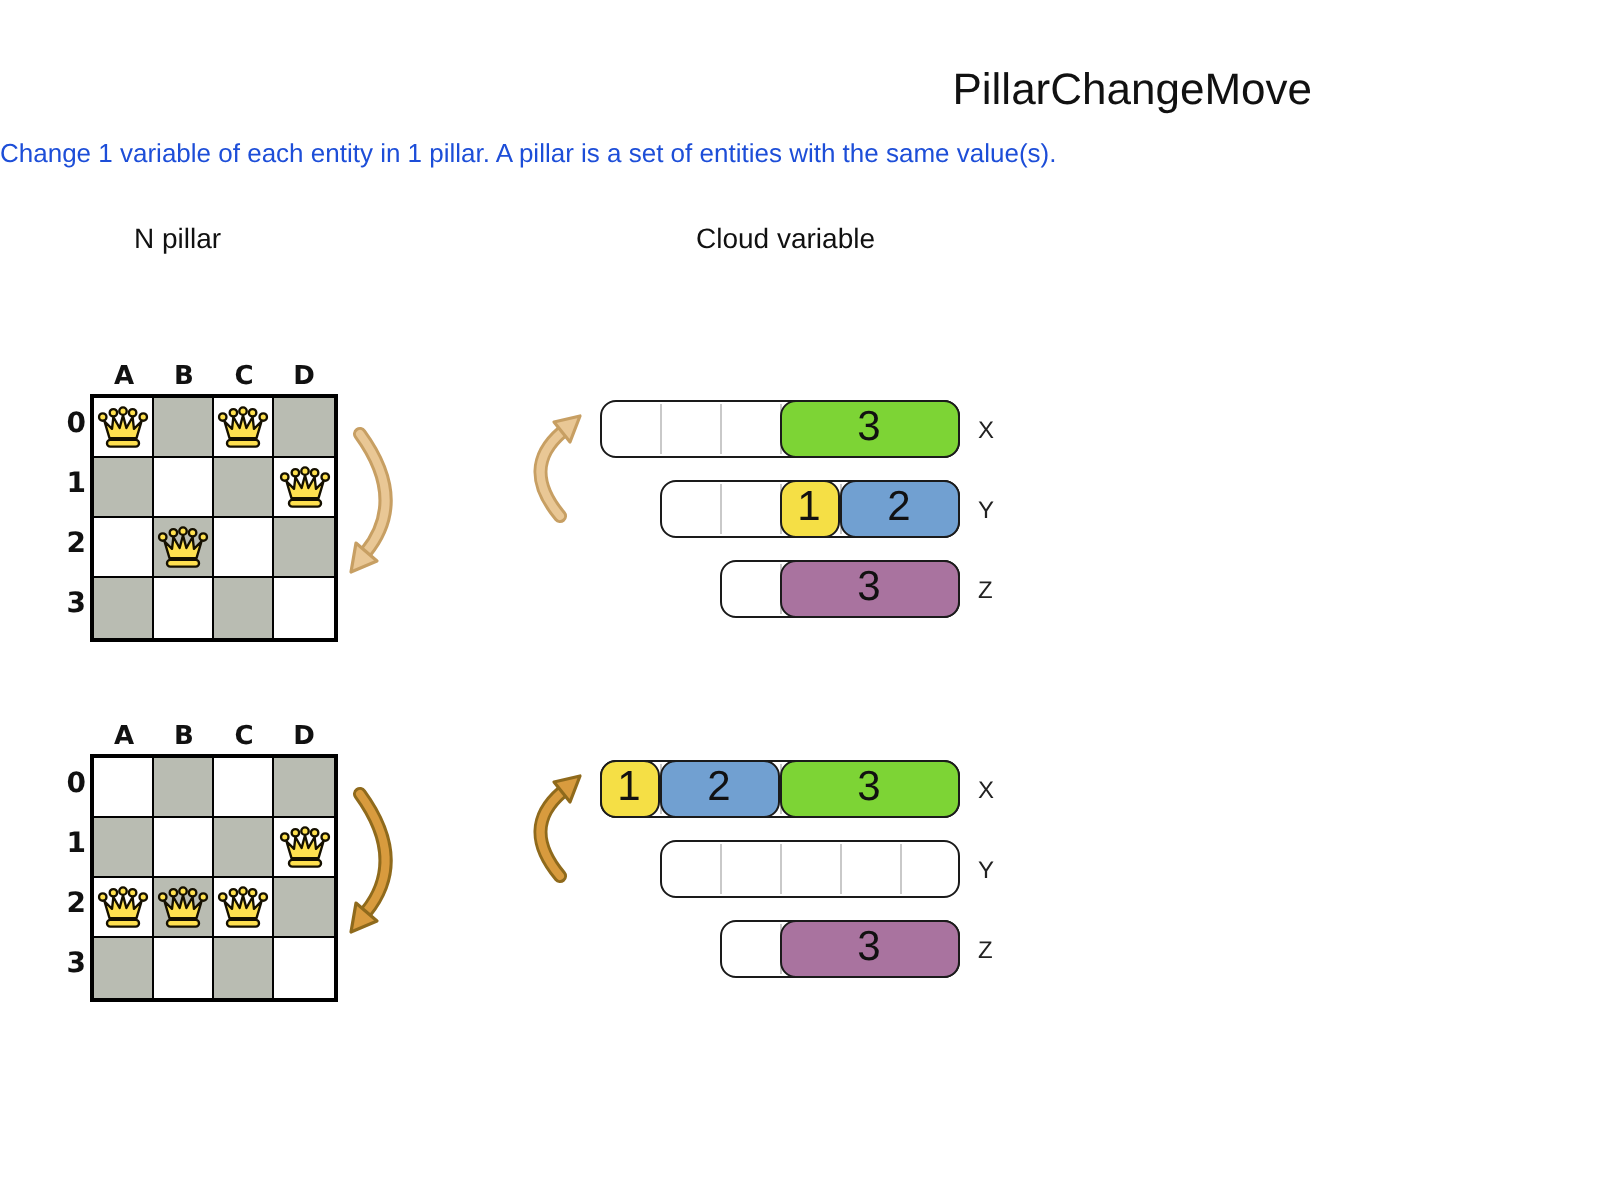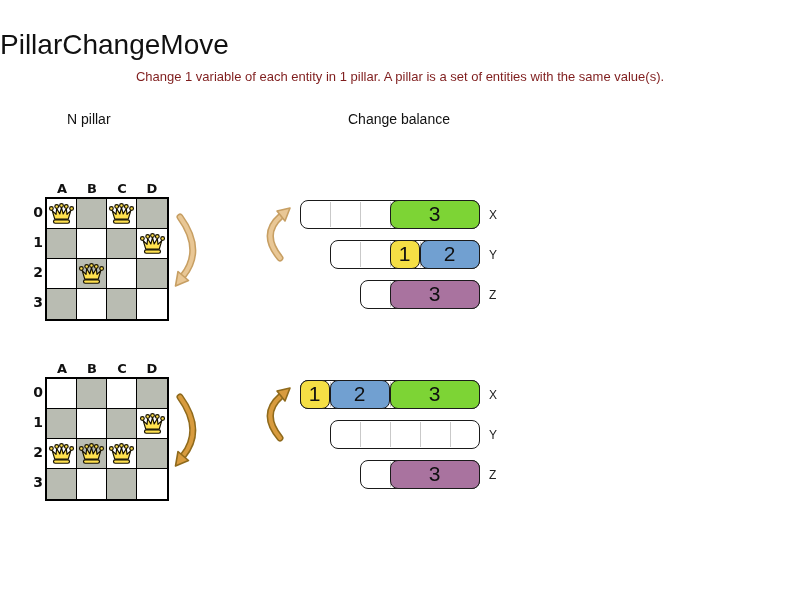--- a/index.html
+++ b/index.html
@@ -6,8 +6,8 @@
   .canvas{position:relative;width:800px;height:600px;background:#fff;overflow:hidden;
           font-family:"Liberation Sans",sans-serif;color:#111;}
 
-  .title{position:absolute;left:0;top:28px;width:656px;text-align:left;
-         font-size:28px;line-height:34px;}
+  .title{position:absolute;left:0;top:28px;width:656px;text-align:right;
+         font-size:22px;line-height:34px;}
   .subtitle{position:absolute;left:0;top:69px;width:800px;text-align:center;
             font-size:13px;color:#7f1d1d;}
   .section-label{position:absolute;font-size:14px;color:#111;}

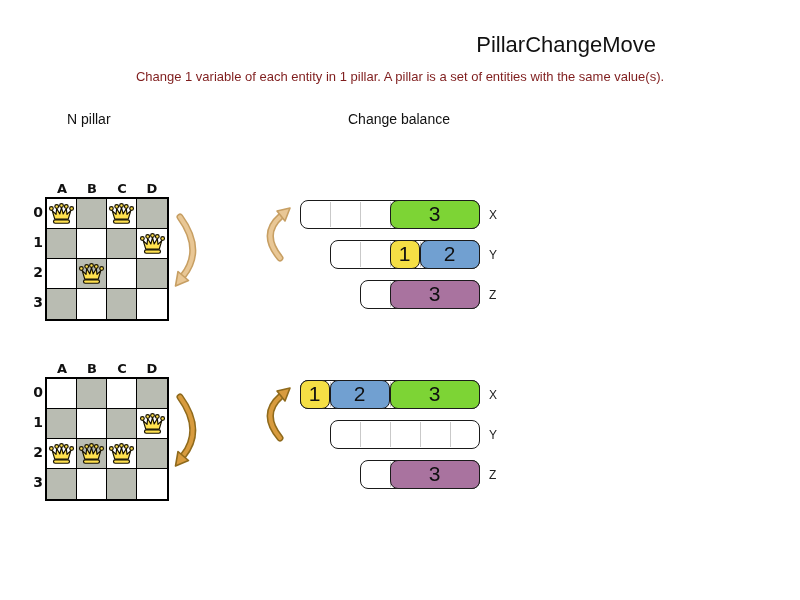--- a/index.html
+++ b/index.html
@@ -8,8 +8,8 @@
 
   .title{position:absolute;left:0;top:28px;width:656px;text-align:right;
          font-size:22px;line-height:34px;}
-  .subtitle{position:absolute;left:0;top:69px;width:800px;text-align:center;
-            font-size:13px;color:#7f1d1d;}
+  .subtitle{position:absolute;left:0;top:69px;width:800px;text-align:left;
+            font-size:13px;color:#1d4ed8;}
   .section-label{position:absolute;font-size:14px;color:#111;}
   .section-label.nq{left:67px;top:111px;}
   .section-label.cb{left:348px;top:111px;}

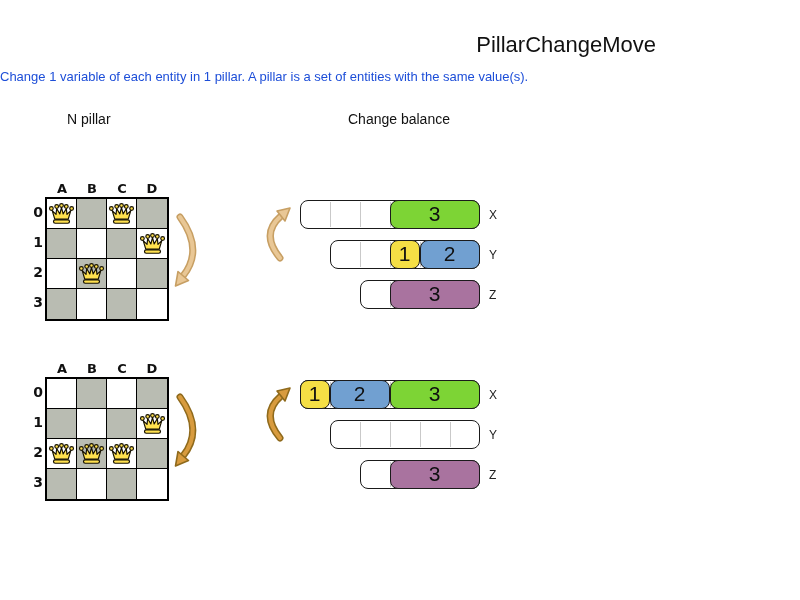--- a/index.html
+++ b/index.html
@@ -67,7 +67,7 @@
   <div class="subtitle">Change 1 variable of each entity in 1 pillar. A pillar is a set of entities with the same value(s).</div>
 
   <div class="section-label nq">N pillar</div>
-  <div class="section-label cb">Change balance</div>
+  <div class="section-label cb">Cloud variable</div>
 
   <div class="board b1">
       <div class="letters">

